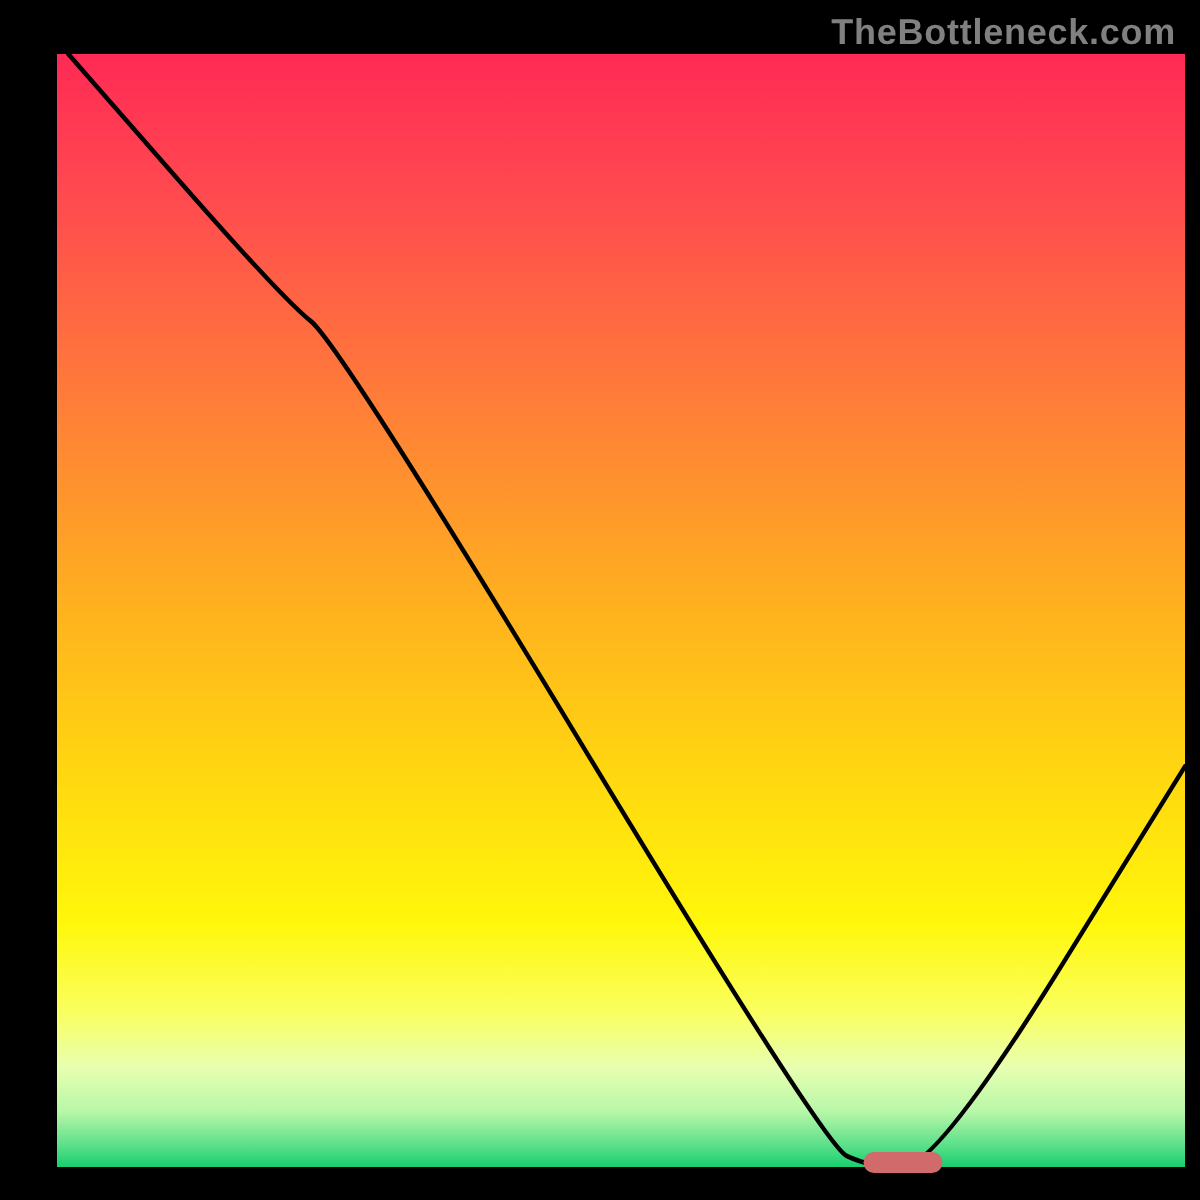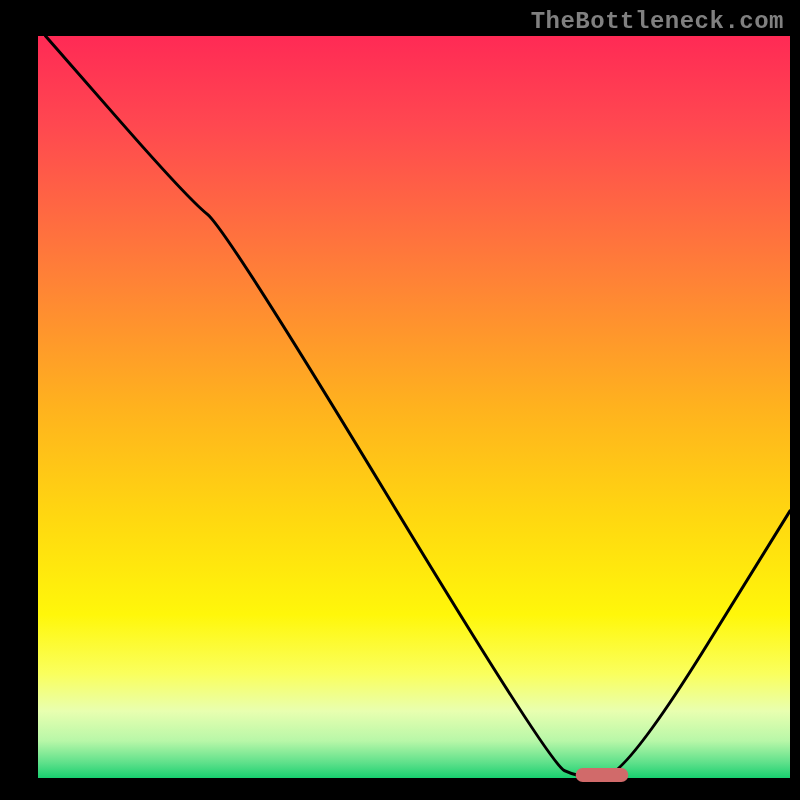--- a/index.html
+++ b/index.html
@@ -16,7 +16,7 @@
     position: absolute;
     top: 8px;
     right: 16px;
-    font-family: Liberation Mono, monospace;
+    font-family: Liberation Sans, sans-serif;
     font-size: 24px;
     font-weight: bold;
     color: #808080;

